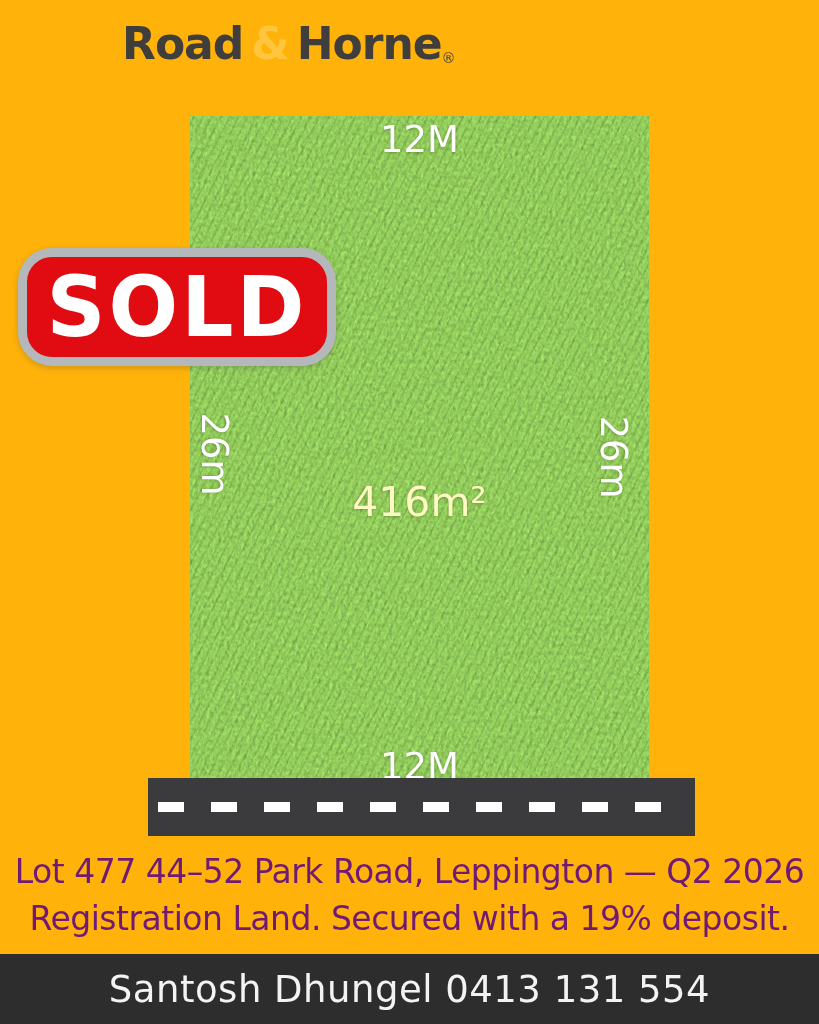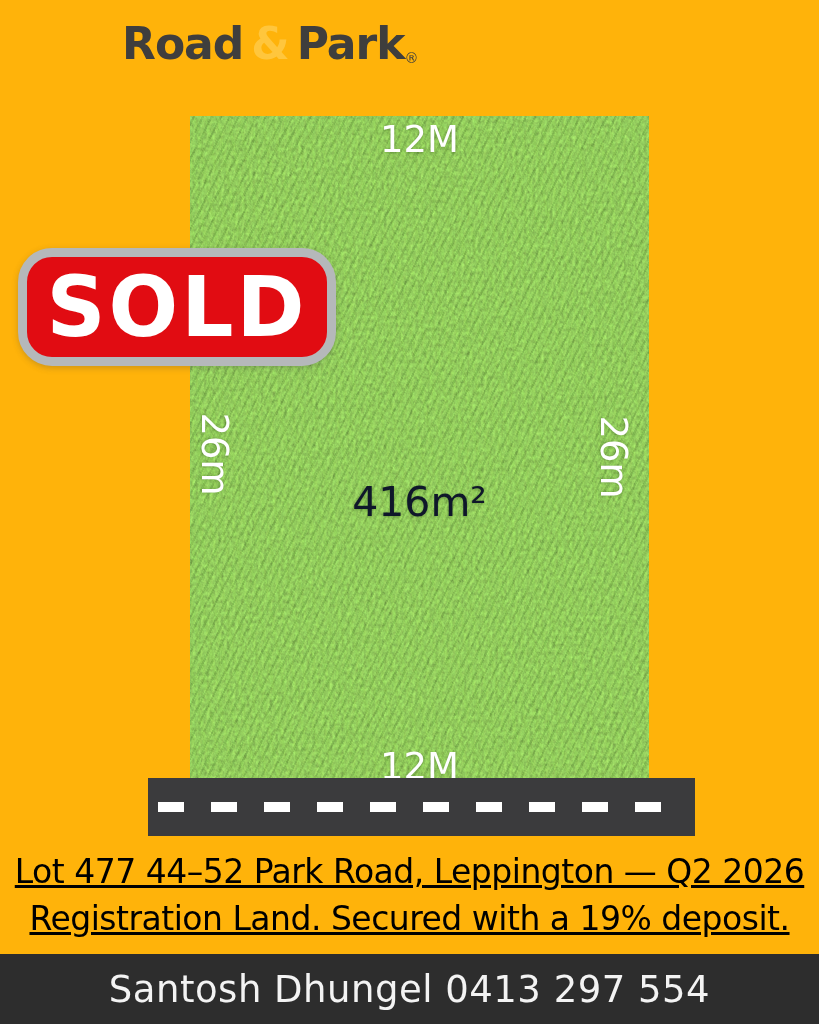--- a/index.html
+++ b/index.html
@@ -151,7 +151,7 @@
 <div class="canvas" style="background: rgb(255, 179, 10);">
 
   <div class="logo" style="color: rgb(63, 62, 61);">
-    <span>Road</span><span class="amp" style="color: rgb(255, 198, 61);">&amp;</span><span>Park</span><span class="regmark">®</span>
+    <span>Road</span><span class="amp" style="color: rgb(255, 198, 61);">&amp;</span><span>Horne</span><span class="regmark">®</span>
   </div>
 
   <div class="grass" style="background-color: rgb(78, 148, 34);">

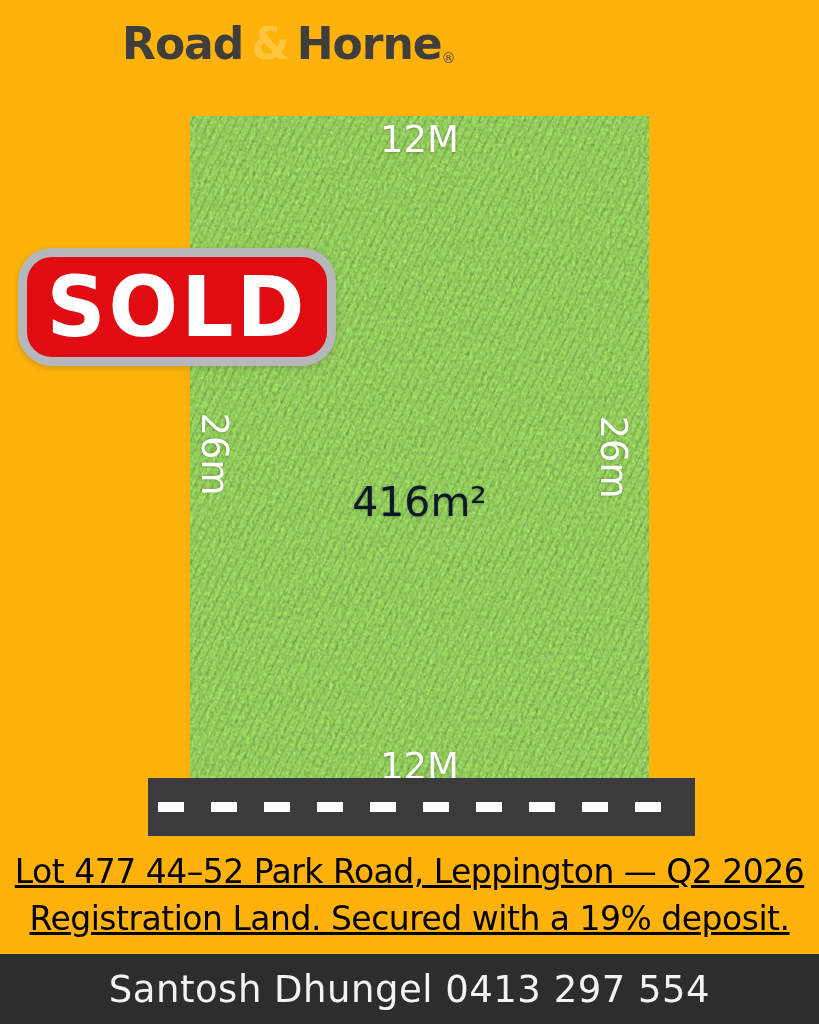--- a/index.html
+++ b/index.html
@@ -171,7 +171,7 @@
     <div class="dim-label dim-top" style="color: rgb(255, 255, 255);">12M</div>
     <div class="dim-label dim-left" style="color: rgb(255, 255, 255);">26m</div>
     <div class="dim-label dim-right" style="color: rgb(255, 255, 255);">26m</div>
-    <div class="area-label" style="color: #0f172a;">416m²</div>
+    <div class="area-label" style="color: #fef9c3;">416m²</div>
     <div class="dim-label dim-bottom" style="color: rgb(255, 255, 255);">12M</div>
   </div>
 

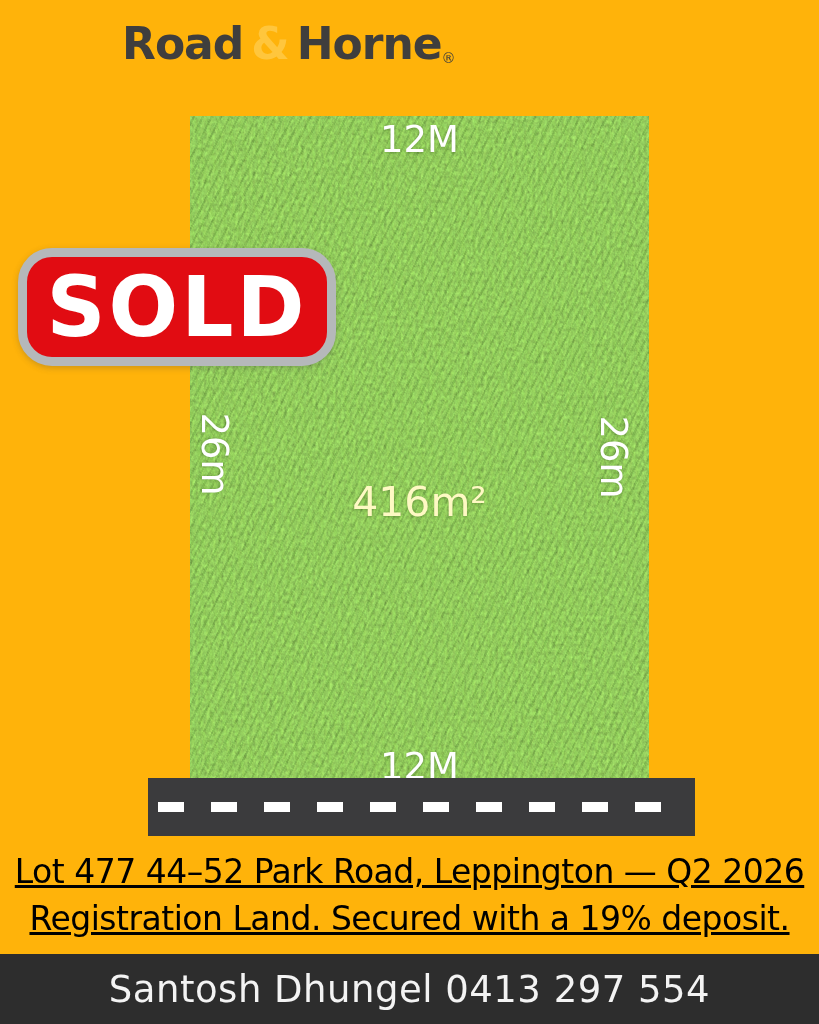--- a/index.html
+++ b/index.html
@@ -183,7 +183,7 @@
     <span>SOLD</span>
   </div>
 
-  <div class="caption" style="color: #000000; text-decoration: underline;">
+  <div class="caption" style="color: #701a75;">
     <div class="line">Lot 477 44–52 Park Road, Leppington — Q2 2026</div>
     <div class="line">Registration Land. Secured with a 19% deposit.</div>
   </div>

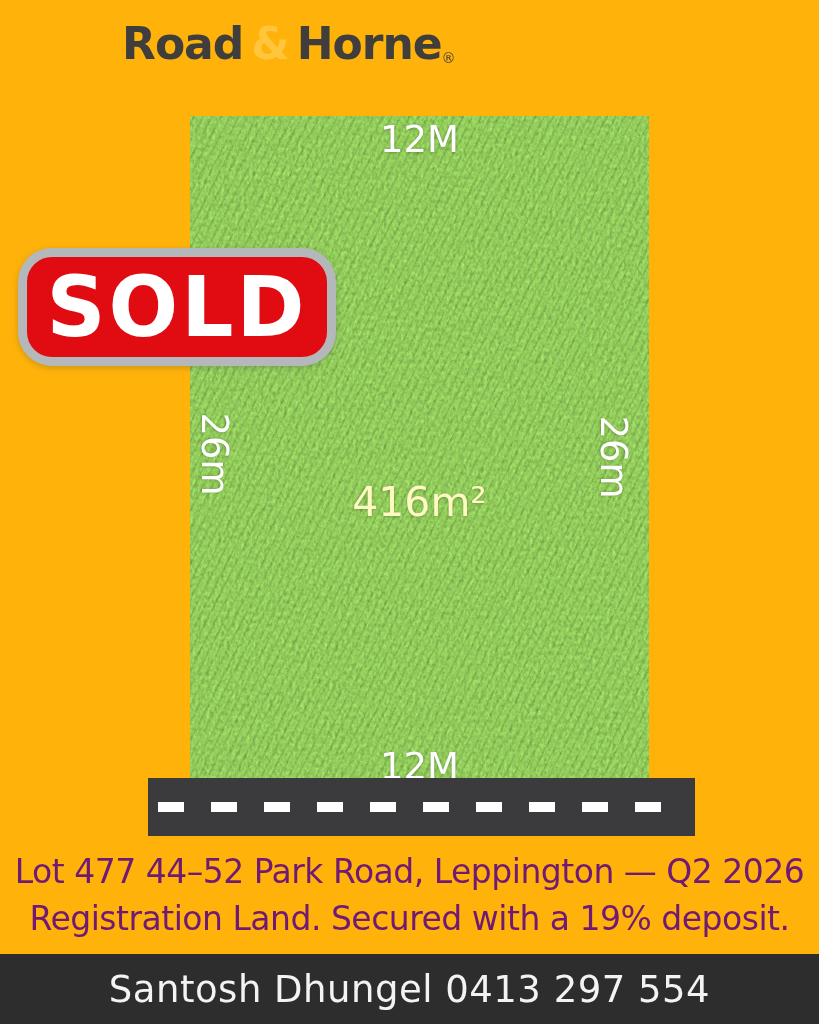--- a/index.html
+++ b/index.html
@@ -189,7 +189,7 @@
   </div>
 
   <div class="footer-bar" style="background: rgb(45, 45, 45);">
-    <span>Santosh Dhungel 0413 297 554</span>
+    <span>Santosh Dhungel 0413 131 554</span>
   </div>
 
 </div>

